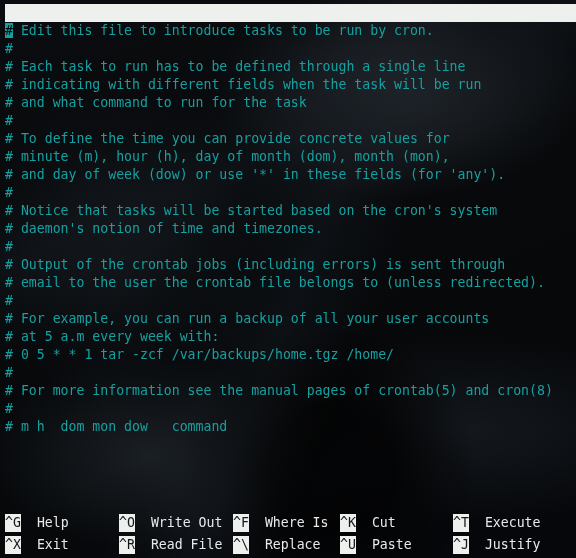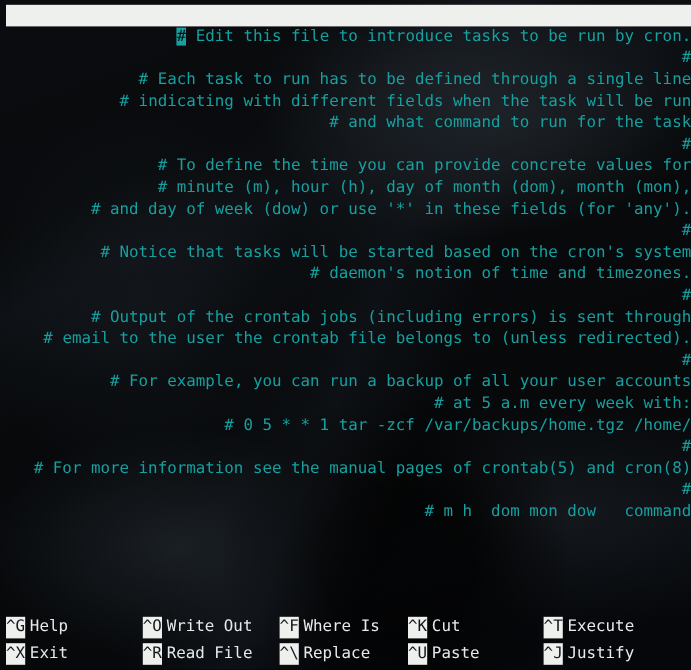--- a/index.html
+++ b/index.html
@@ -66,7 +66,6 @@
     height:18px;
     color:#16a0a0;
     white-space:pre;
-    text-align:right;
   }
   .cursor-cell {
     background:#16a0a0;

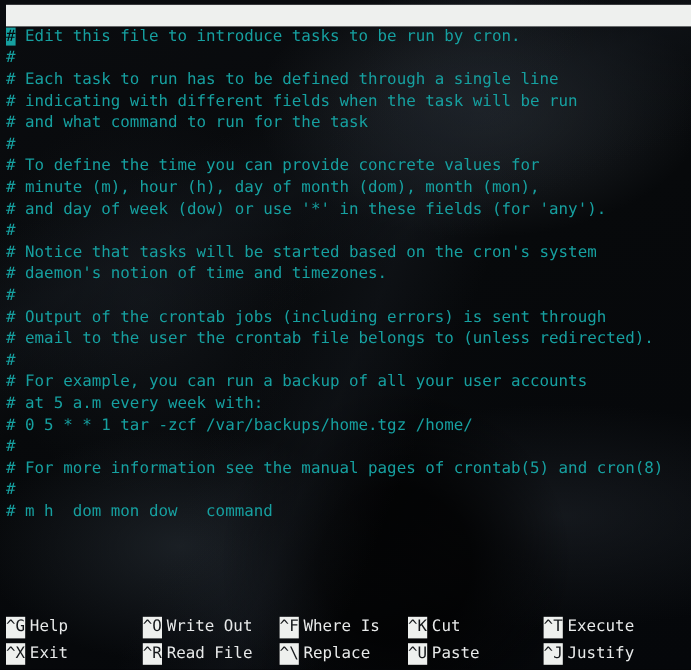--- a/index.html
+++ b/index.html
@@ -94,7 +94,7 @@
     padding:0 0px;
     white-space:pre;
   }
-  .lbl { margin-left:4px; color:#e8eaea; white-space:pre; }
+  .lbl { margin-left:16px; color:#e8eaea; white-space:pre; }
 </style>
 </head>
 <body>

